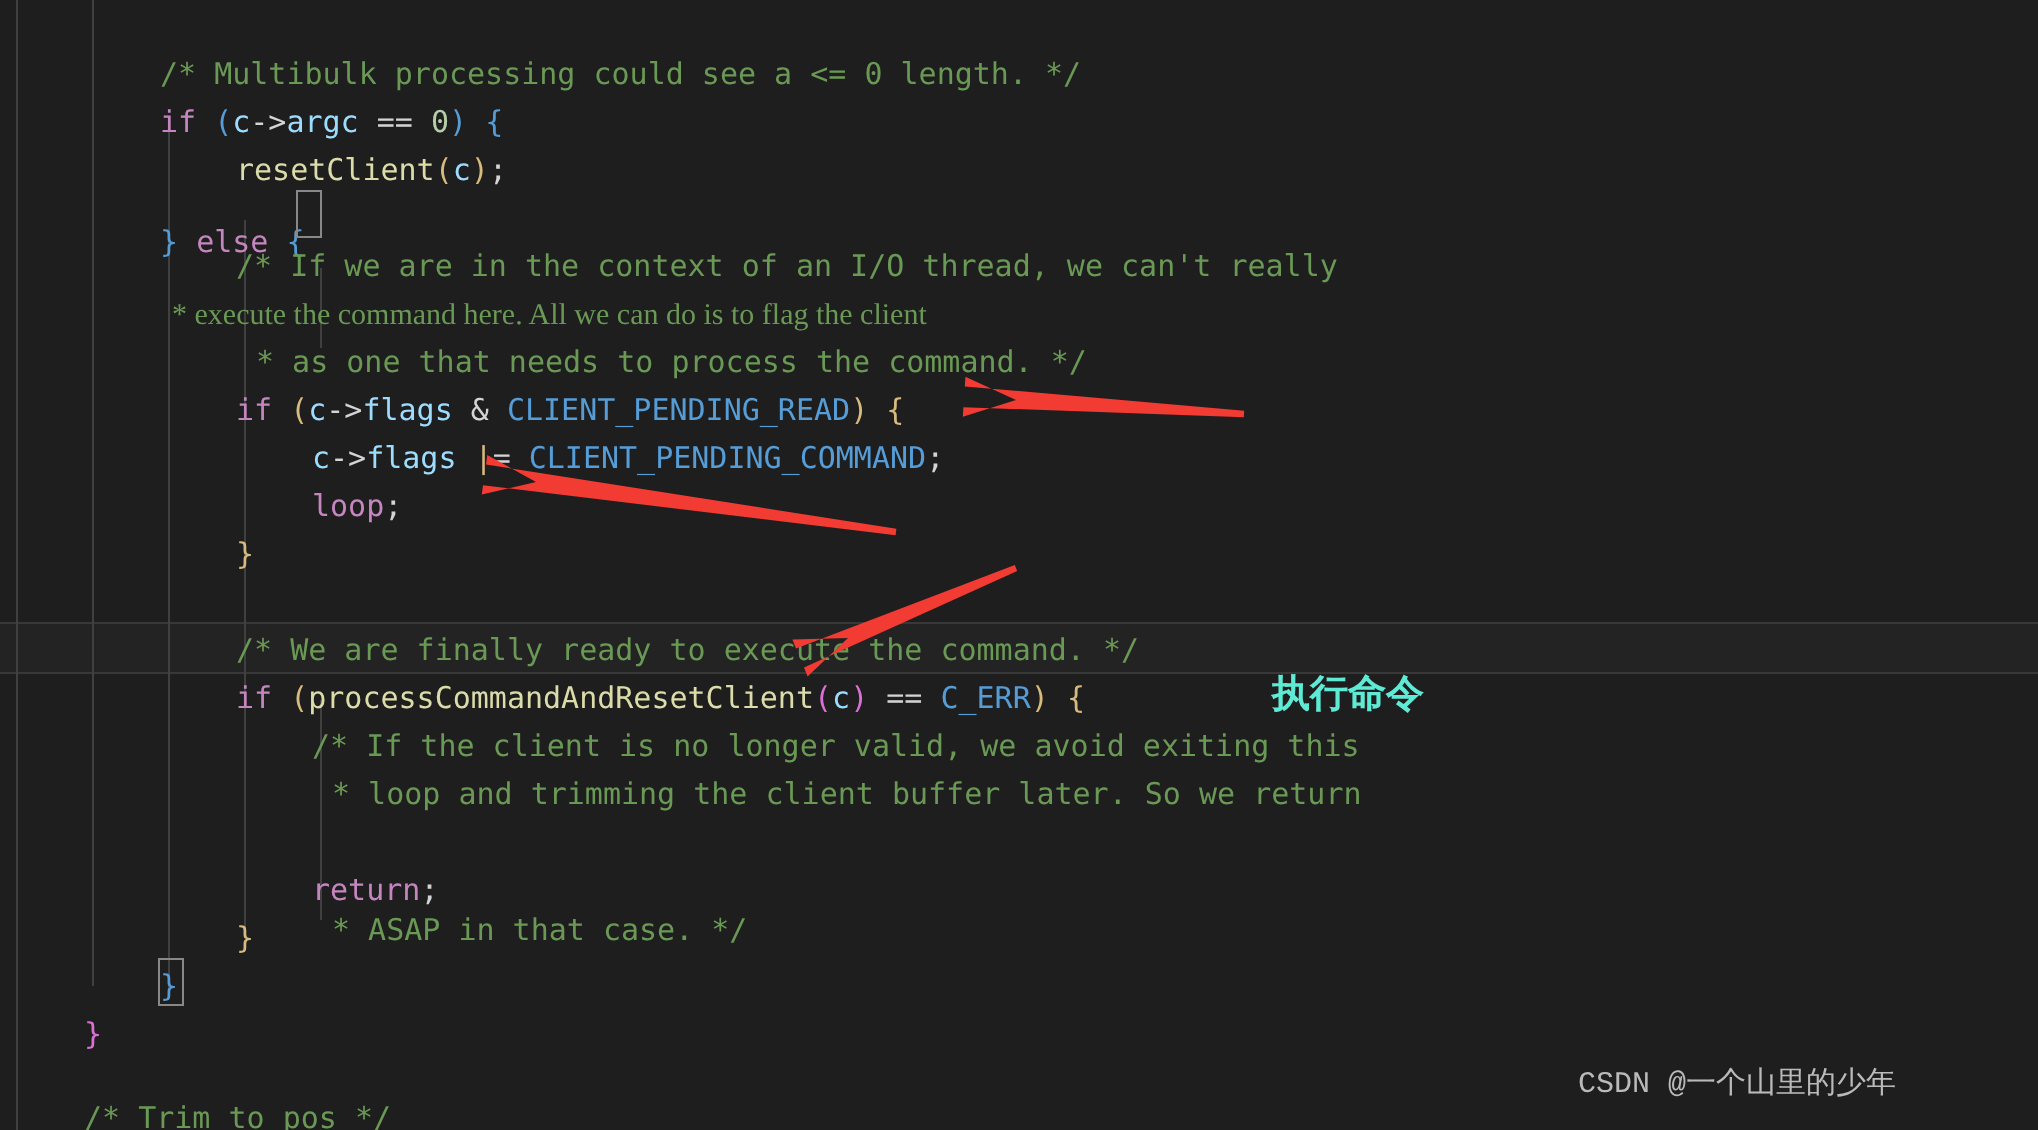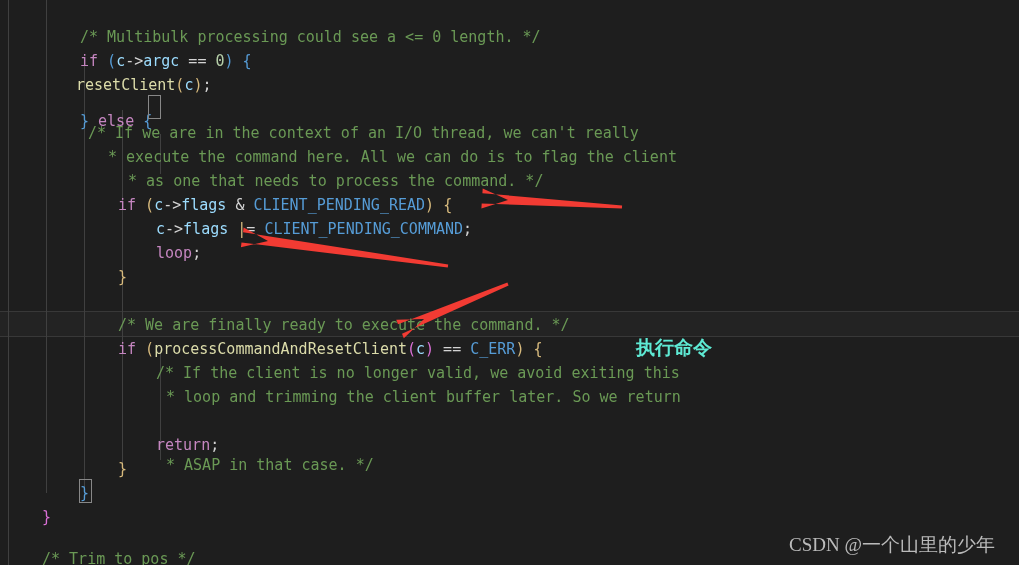--- a/index.html
+++ b/index.html
@@ -127,7 +127,7 @@
     <div id="lines-layer">
         <div class="code-line" style="top: 25px;"><span class="ln-text" style="margin-left: 80px;"><span class="t-comment">/* Multibulk processing could see a &lt;= 0 length. */</span></span></div>
         <div class="code-line" style="top: 49px;"><span class="ln-text" style="margin-left: 80px;"><span class="t-keyword">if</span><span class="t-plain"> </span><span class="t-br1">(</span><span class="t-var">c</span><span class="t-op">-&gt;</span><span class="t-var">argc</span><span class="t-op"> == </span><span class="t-num">0</span><span class="t-br1">)</span><span class="t-plain"> </span><span class="t-br1">{</span></span></div>
-        <div class="code-line" style="top: 73px;"><span class="ln-text" style="margin-left: 76px;"><span class="t-func">resetClient</span><span class="t-br2">(</span><span class="t-var">c</span><span class="t-br2">)</span><span class="t-plain">;</span></span></div>
+        <div class="code-line" style="top: 73px;"><span class="ln-text" style="margin-left: 118px;"><span class="t-func">resetClient</span><span class="t-br2">(</span><span class="t-var">c</span><span class="t-br2">)</span><span class="t-plain">;</span></span></div>
         <div class="code-line" style="top: 97px; margin-top: 12px;"><span class="ln-text" style="margin-left: 80px;"><span class="t-br1">}</span><span class="t-plain"> </span><span class="t-keyword">else</span><span class="t-plain"> </span><span class="t-br1">{</span></span></div>
         <div class="code-line" style="top: 121px;"><span class="ln-text" style="margin-left: 88px;"><span class="t-comment">/* If we are in the context of an I/O thread, we can't really</span></span></div>
         <div class="code-line" style="top: 145px;"><span class="ln-text" style="margin-left: 108px;"><span class="t-comment">* execute the command here. All we can do is to flag the client</span></span></div>

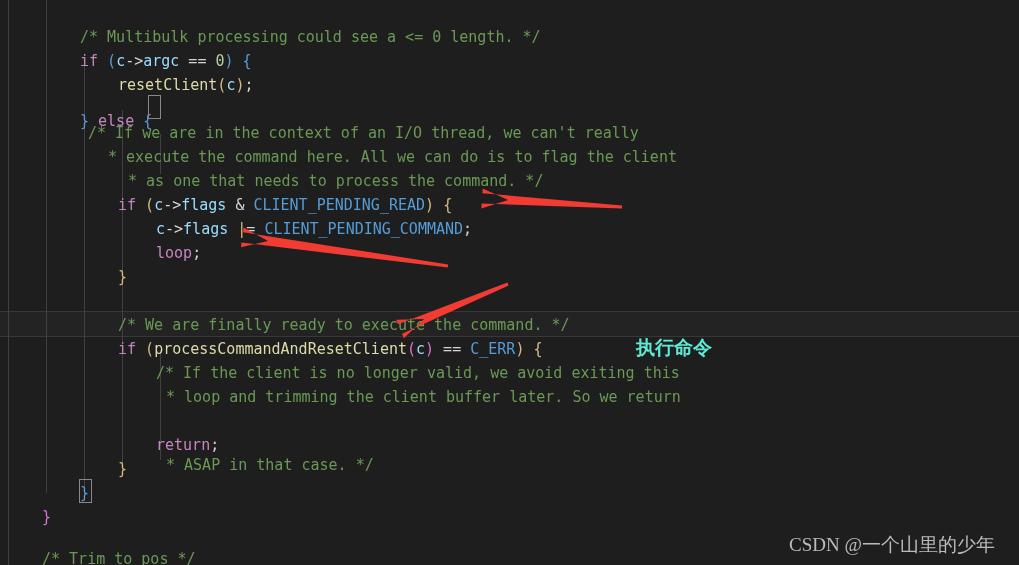--- a/index.html
+++ b/index.html
@@ -129,7 +129,7 @@
         <div class="code-line" style="top: 49px;"><span class="ln-text" style="margin-left: 80px;"><span class="t-keyword">if</span><span class="t-plain"> </span><span class="t-br1">(</span><span class="t-var">c</span><span class="t-op">-&gt;</span><span class="t-var">argc</span><span class="t-op"> == </span><span class="t-num">0</span><span class="t-br1">)</span><span class="t-plain"> </span><span class="t-br1">{</span></span></div>
         <div class="code-line" style="top: 73px;"><span class="ln-text" style="margin-left: 118px;"><span class="t-func">resetClient</span><span class="t-br2">(</span><span class="t-var">c</span><span class="t-br2">)</span><span class="t-plain">;</span></span></div>
         <div class="code-line" style="top: 97px; margin-top: 12px;"><span class="ln-text" style="margin-left: 80px;"><span class="t-br1">}</span><span class="t-plain"> </span><span class="t-keyword">else</span><span class="t-plain"> </span><span class="t-br1">{</span></span></div>
-        <div class="code-line" style="top: 121px;"><span class="ln-text" style="margin-left: 88px;"><span class="t-comment">/* If we are in the context of an I/O thread, we can't really</span></span></div>
+        <div class="code-line" style="top: 121px;"><span class="ln-text" style="margin-left: 118px;"><span class="t-comment">/* If we are in the context of an I/O thread, we can't really</span></span></div>
         <div class="code-line" style="top: 145px;"><span class="ln-text" style="margin-left: 108px;"><span class="t-comment">* execute the command here. All we can do is to flag the client</span></span></div>
         <div class="code-line" style="top: 169px;"><span class="ln-text" style="margin-left: 128px;"><span class="t-comment">* as one that needs to process the command. */</span></span></div>
         <div class="code-line" style="top: 193px;"><span class="ln-text" style="margin-left: 118px;"><span class="t-keyword">if</span><span class="t-plain"> </span><span class="t-br2">(</span><span class="t-var">c</span><span class="t-op">-&gt;</span><span class="t-var">flags</span><span class="t-op"> &amp; </span><span class="t-br1">CLIENT_PENDING_READ</span><span class="t-br2">)</span><span class="t-plain"> </span><span class="t-br2">{</span></span></div>

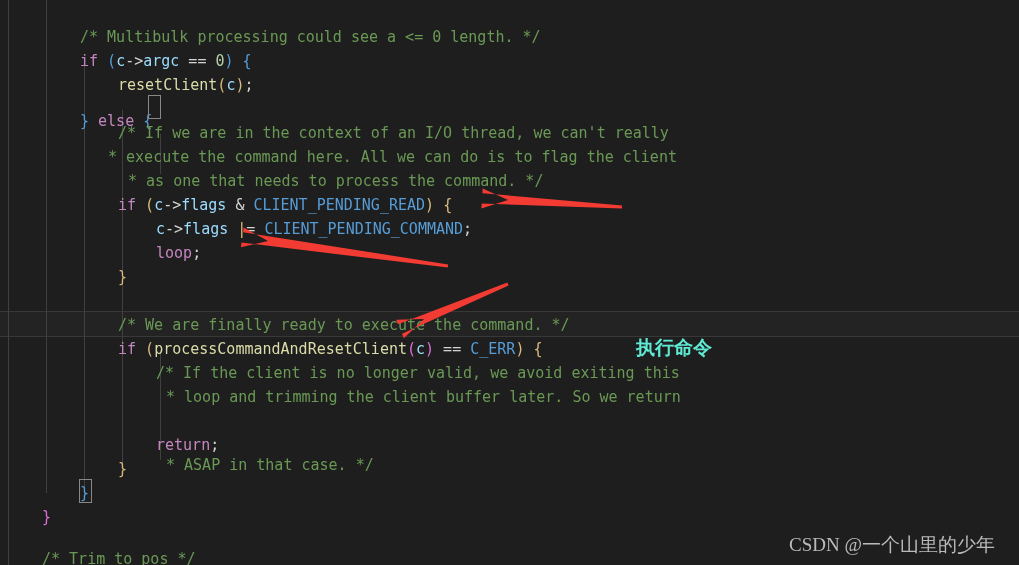--- a/index.html
+++ b/index.html
@@ -130,7 +130,7 @@
         <div class="code-line" style="top: 73px;"><span class="ln-text" style="margin-left: 118px;"><span class="t-func">resetClient</span><span class="t-br2">(</span><span class="t-var">c</span><span class="t-br2">)</span><span class="t-plain">;</span></span></div>
         <div class="code-line" style="top: 97px; margin-top: 12px;"><span class="ln-text" style="margin-left: 80px;"><span class="t-br1">}</span><span class="t-plain"> </span><span class="t-keyword">else</span><span class="t-plain"> </span><span class="t-br1">{</span></span></div>
         <div class="code-line" style="top: 121px;"><span class="ln-text" style="margin-left: 118px;"><span class="t-comment">/* If we are in the context of an I/O thread, we can't really</span></span></div>
-        <div class="code-line" style="top: 145px;"><span class="ln-text" style="margin-left: 108px;"><span class="t-comment">* execute the command here. All we can do is to flag the client</span></span></div>
+        <div class="code-line" style="top: 145px;"><span class="ln-text" style="margin-left: 86px; font-family: Liberation Serif, serif;"><span class="t-comment">* execute the command here. All we can do is to flag the client</span></span></div>
         <div class="code-line" style="top: 169px;"><span class="ln-text" style="margin-left: 128px;"><span class="t-comment">* as one that needs to process the command. */</span></span></div>
         <div class="code-line" style="top: 193px;"><span class="ln-text" style="margin-left: 118px;"><span class="t-keyword">if</span><span class="t-plain"> </span><span class="t-br2">(</span><span class="t-var">c</span><span class="t-op">-&gt;</span><span class="t-var">flags</span><span class="t-op"> &amp; </span><span class="t-br1">CLIENT_PENDING_READ</span><span class="t-br2">)</span><span class="t-plain"> </span><span class="t-br2">{</span></span></div>
         <div class="code-line" style="top: 217px;"><span class="ln-text" style="margin-left: 156px;"><span class="t-var">c</span><span class="t-op">-&gt;</span><span class="t-var">flags</span><span class="t-plain"> </span><span class="t-br2">|</span><span class="t-op">= </span><span class="t-br1">CLIENT_PENDING_COMMAND</span><span class="t-plain">;</span></span></div>

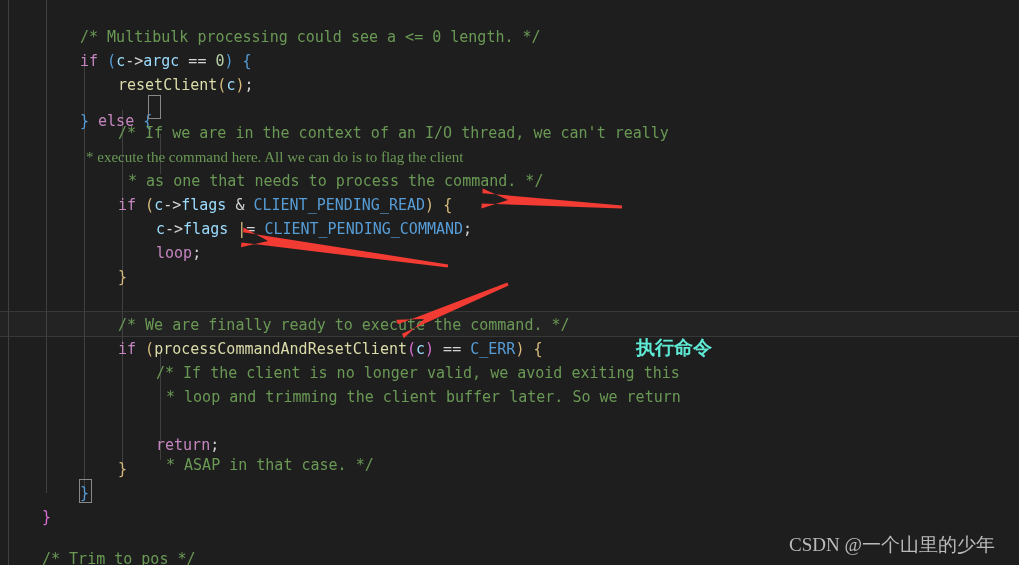--- a/index.html
+++ b/index.html
@@ -99,8 +99,8 @@
   #watermark {
     position: absolute;
     color: #C8C8C8;
-    font-family: Liberation Serif, serif;
-    font-size: 19px;
+    font-family: Liberation Mono, monospace;
+    font-size: 15px;
     white-space: nowrap;
     opacity: 0.92;
   }

